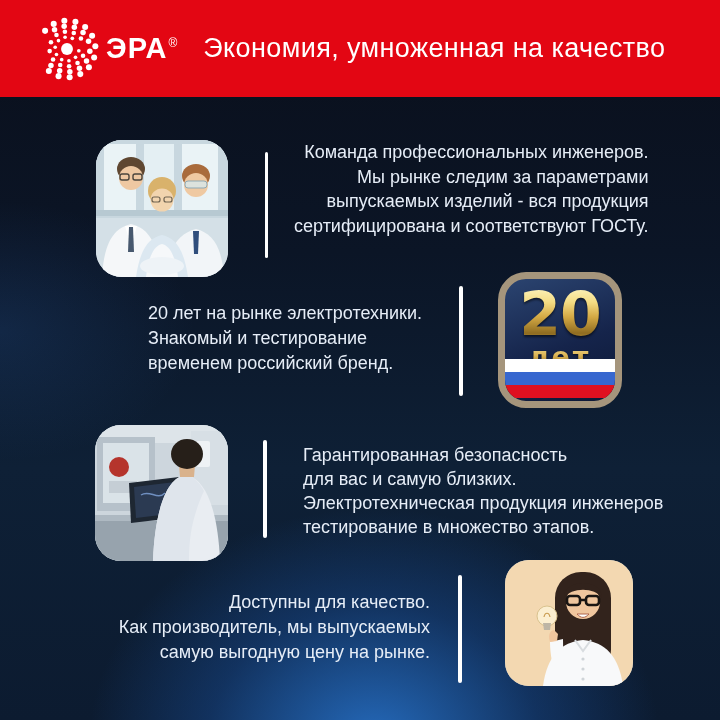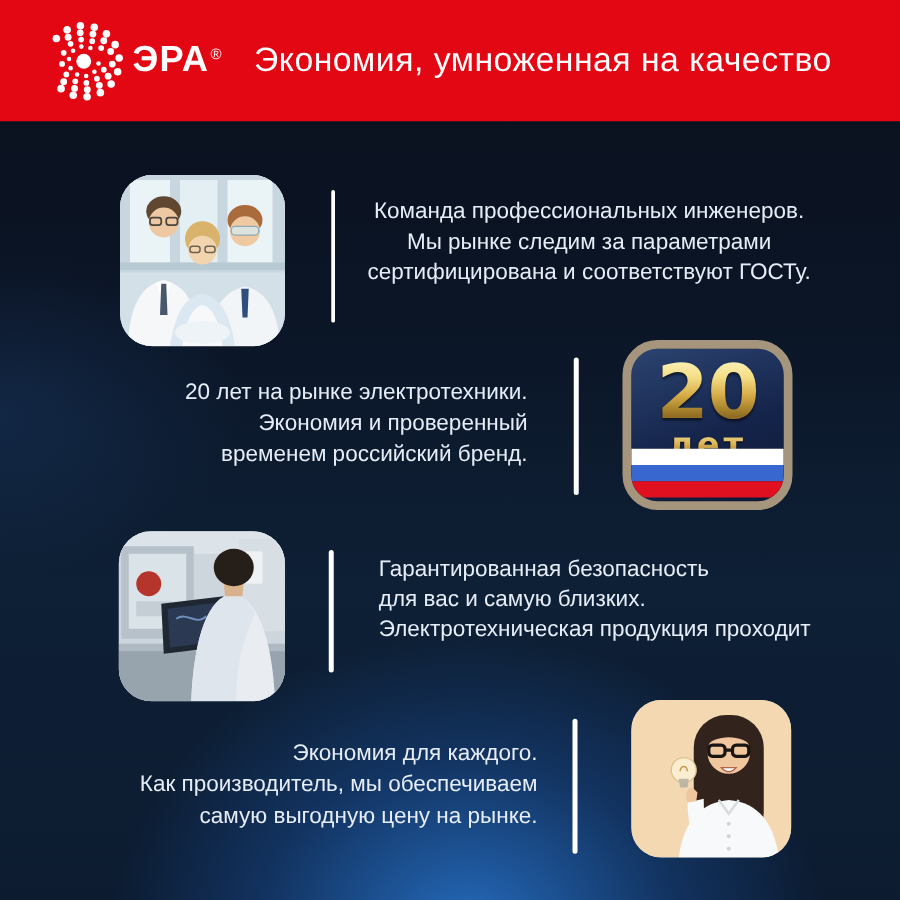--- a/index.html
+++ b/index.html
@@ -30,7 +30,7 @@
   .divider-4{left:458px;top:575px;width:4px;height:108px;}
   .textblock{position:absolute;color:#e6edf7;font-size:18px;line-height:24px;}
   .textblock .line{white-space:nowrap;}
-  .text-1{left:294px;top:156px;text-align:center;line-height:24.5px;}
+  .text-1{left:294px;top:140px;text-align:right;line-height:24.5px;}
   .text-2{right:298px;top:301px;text-align:right;line-height:25px;}
   .text-3{left:303px;top:443px;text-align:left;line-height:24px;}
   .text-4{right:290px;top:590px;text-align:right;line-height:25px;}

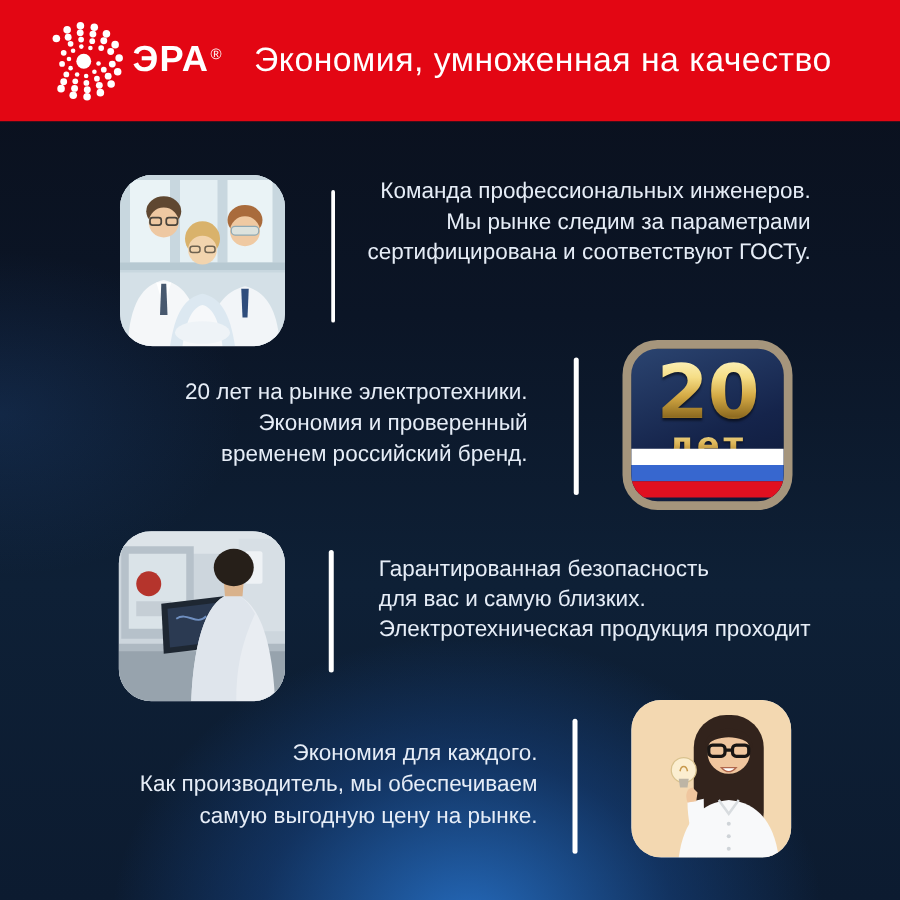--- a/index.html
+++ b/index.html
@@ -162,6 +162,7 @@
   <div class="textblock text-1">
     <div class="line">Команда профессиональных инженеров.</div>
     <div class="line">Мы рынке следим за параметрами</div>
+    <div class="line">выпускаемых изделий - вся продукция</div>
     <div class="line">сертифицирована и соответствуют ГОСТу.</div>
   </div>
 

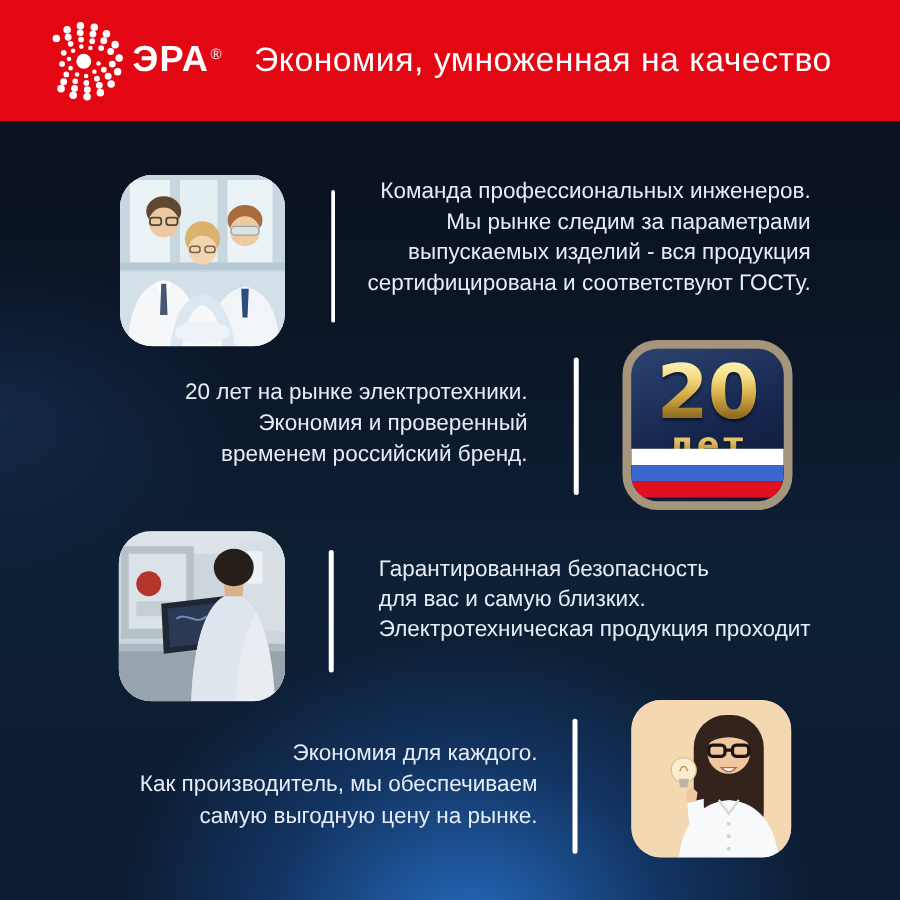--- a/index.html
+++ b/index.html
@@ -31,7 +31,7 @@
   .textblock{position:absolute;color:#e6edf7;font-size:18px;line-height:24px;}
   .textblock .line{white-space:nowrap;}
   .text-1{left:294px;top:140px;text-align:right;line-height:24.5px;}
-  .text-2{right:298px;top:301px;text-align:right;line-height:25px;}
+  .text-2{right:298px;top:301px;text-align:left;line-height:25px;}
   .text-3{left:303px;top:443px;text-align:left;line-height:24px;}
   .text-4{right:290px;top:590px;text-align:right;line-height:25px;}
   .photo{position:absolute;overflow:hidden;background:#c9d3da;}

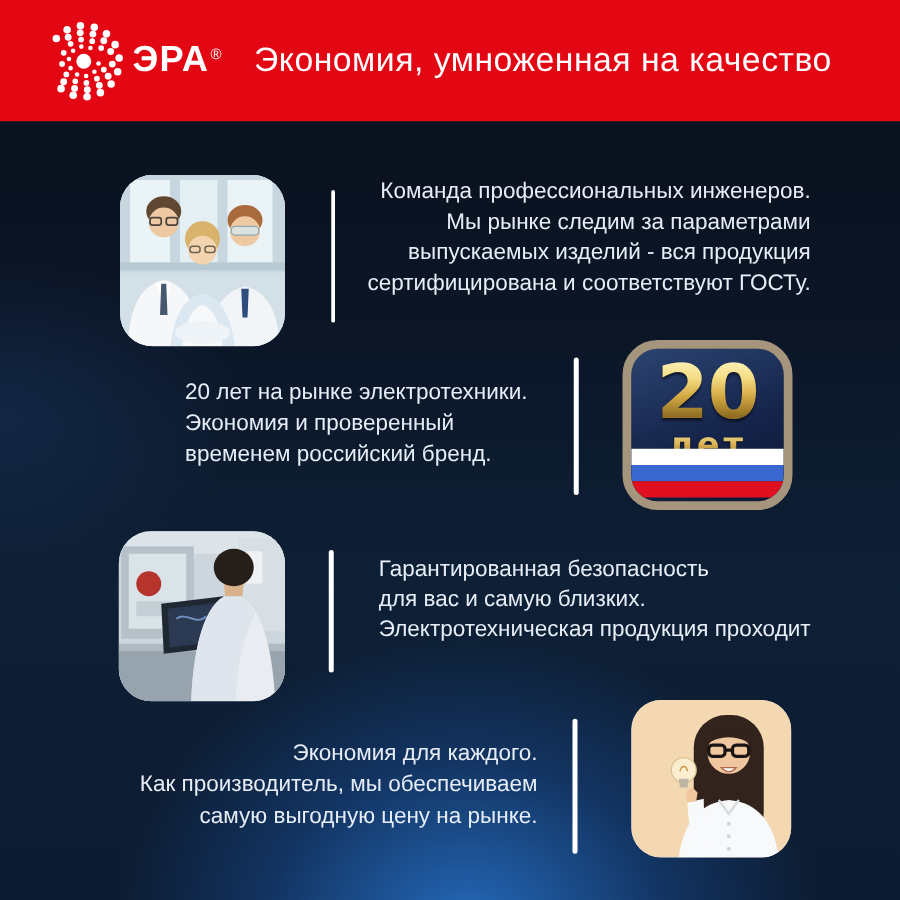--- a/index.html
+++ b/index.html
@@ -168,7 +168,7 @@
 
   <div class="textblock text-2">
     <div class="line">20 лет на рынке электротехники.</div>
-    <div class="line">Экономия и проверенный</div>
+    <div class="line">Знакомый и тестирование</div>
     <div class="line">временем российский бренд.</div>
   </div>
   <div class="divider divider-2"></div>

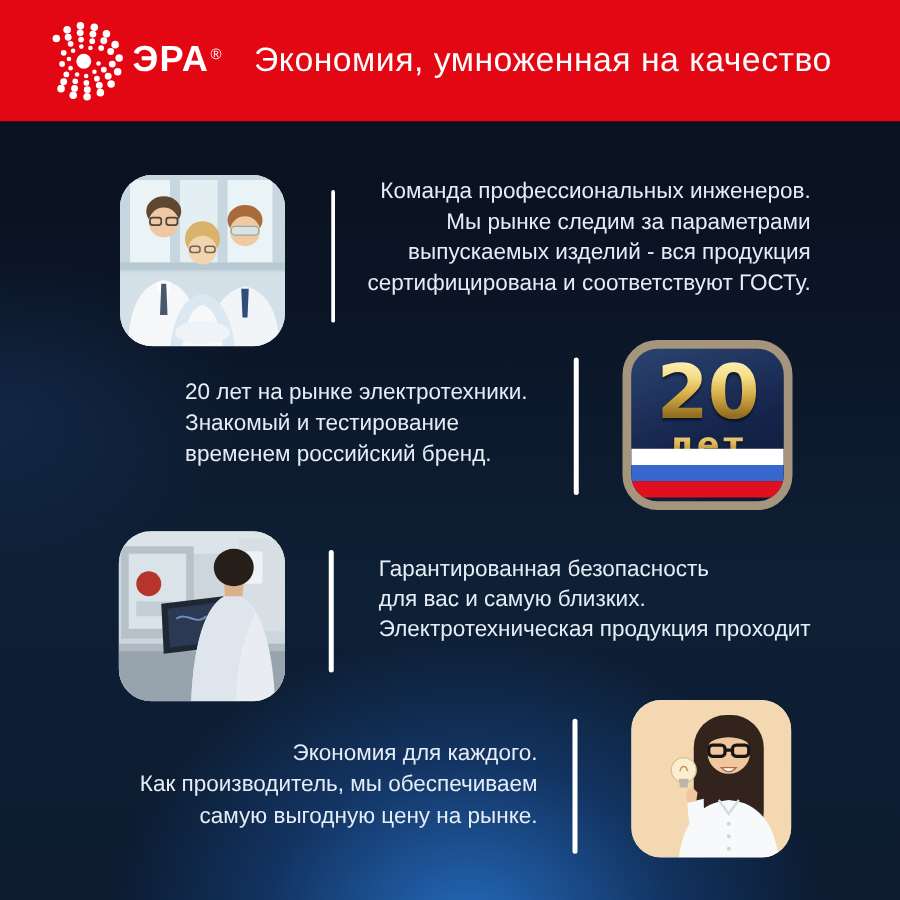--- a/index.html
+++ b/index.html
@@ -41,7 +41,7 @@
   .photo-4{left:505px;top:560px;width:128px;height:126px;border-radius:24px;}
   
   .badge{
-    position:absolute;left:498px;top:272px;width:136px;height:136px;box-sizing:border-box;
+    position:absolute;left:498px;top:272px;width:124px;height:136px;box-sizing:border-box;
     border:7px solid #a5957c;border-radius:28px;overflow:hidden;
     background:linear-gradient(160deg,#2b4470 0%,#15244b 55%,#0d1835 100%);
     text-align:center;

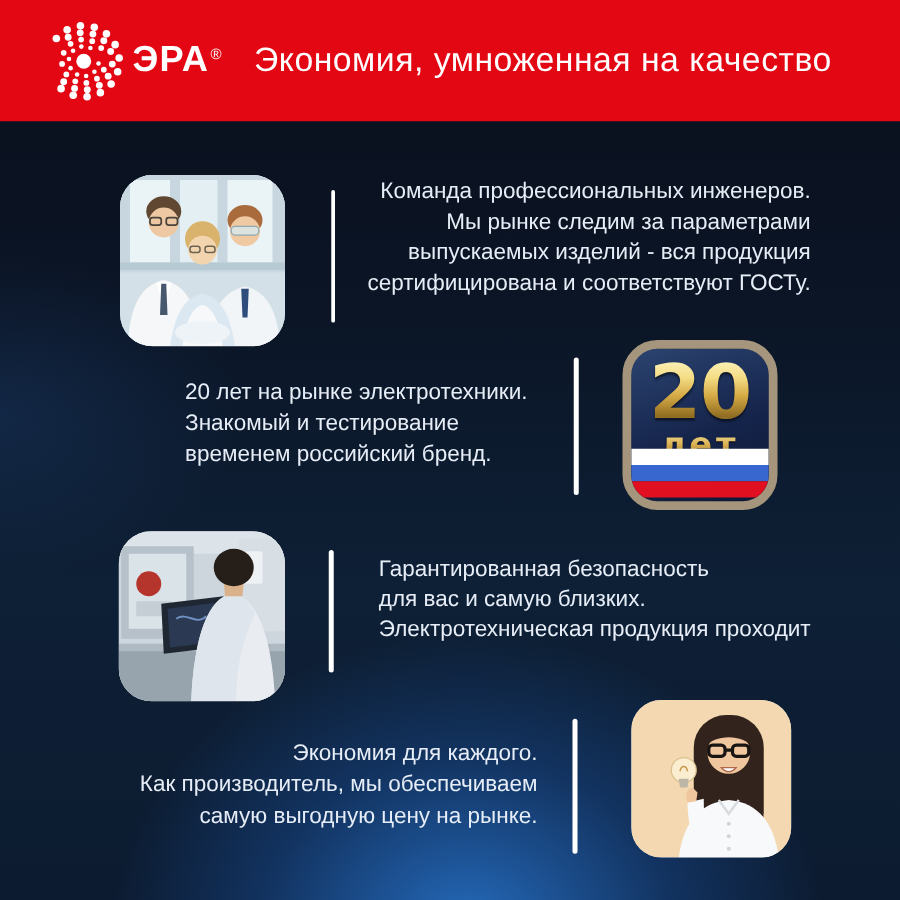--- a/index.html
+++ b/index.html
@@ -207,7 +207,7 @@
   <div class="textblock text-3">
     <div class="line">Гарантированная безопасность</div>
     <div class="line">для вас и самую близких.</div>
-    <div class="line">Электротехническая продукция проходит</div>
+    <div class="line">Электротехническая продукция инженеров</div>
   </div>
 
   <div class="textblock text-4">

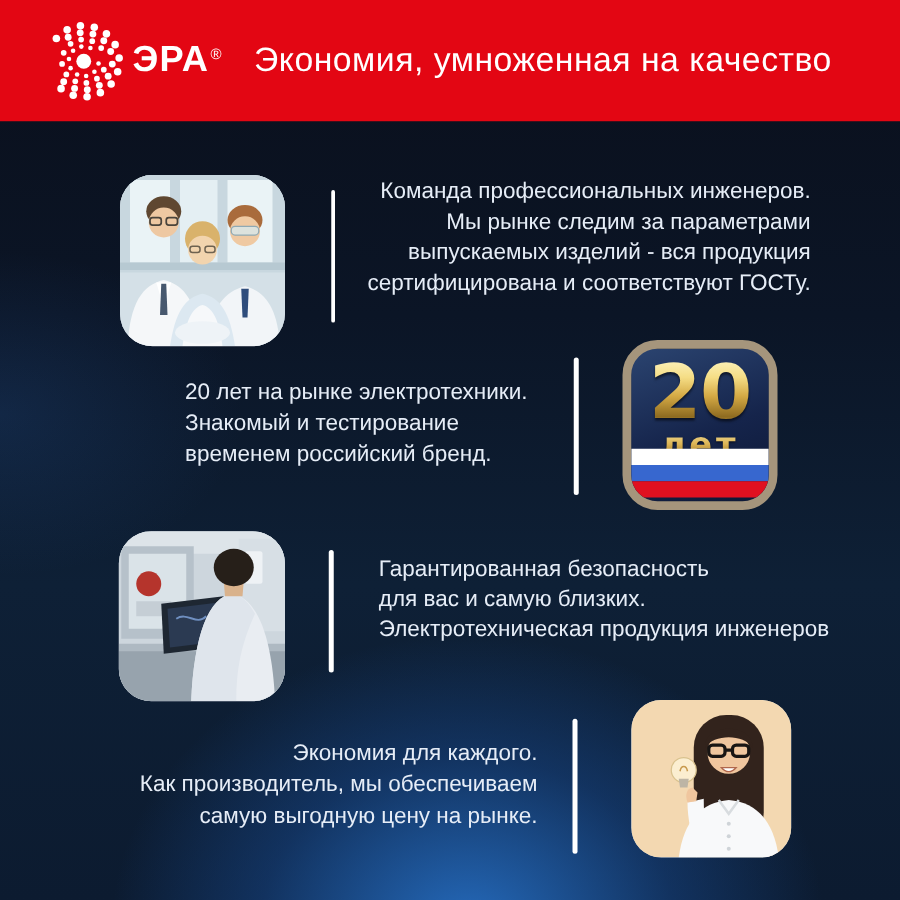--- a/index.html
+++ b/index.html
@@ -208,6 +208,7 @@
     <div class="line">Гарантированная безопасность</div>
     <div class="line">для вас и самую близких.</div>
     <div class="line">Электротехническая продукция инженеров</div>
+    <div class="line">тестирование в множество этапов.</div>
   </div>
 
   <div class="textblock text-4">

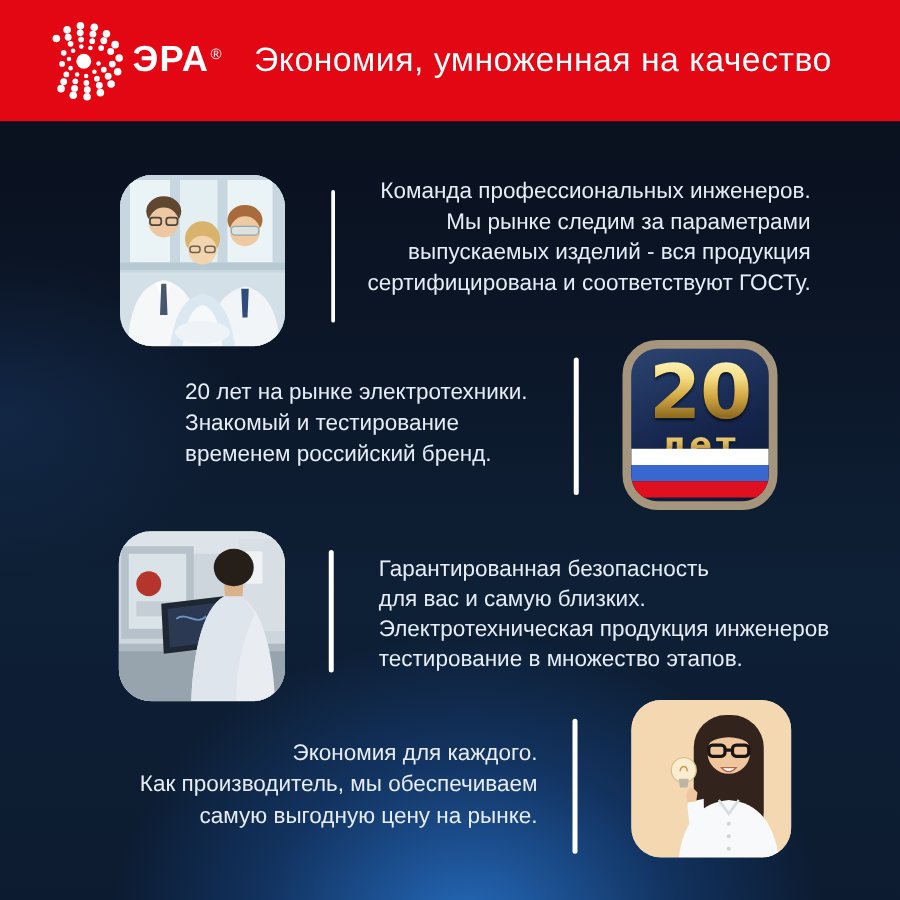--- a/index.html
+++ b/index.html
@@ -212,7 +212,7 @@
   </div>
 
   <div class="textblock text-4">
-    <div class="line">Экономия для каждого.</div>
+    <div class="line">Доступны для качество.</div>
     <div class="line">Как производитель, мы обеспечиваем</div>
     <div class="line">самую выгодную цену на рынке.</div>
   </div>

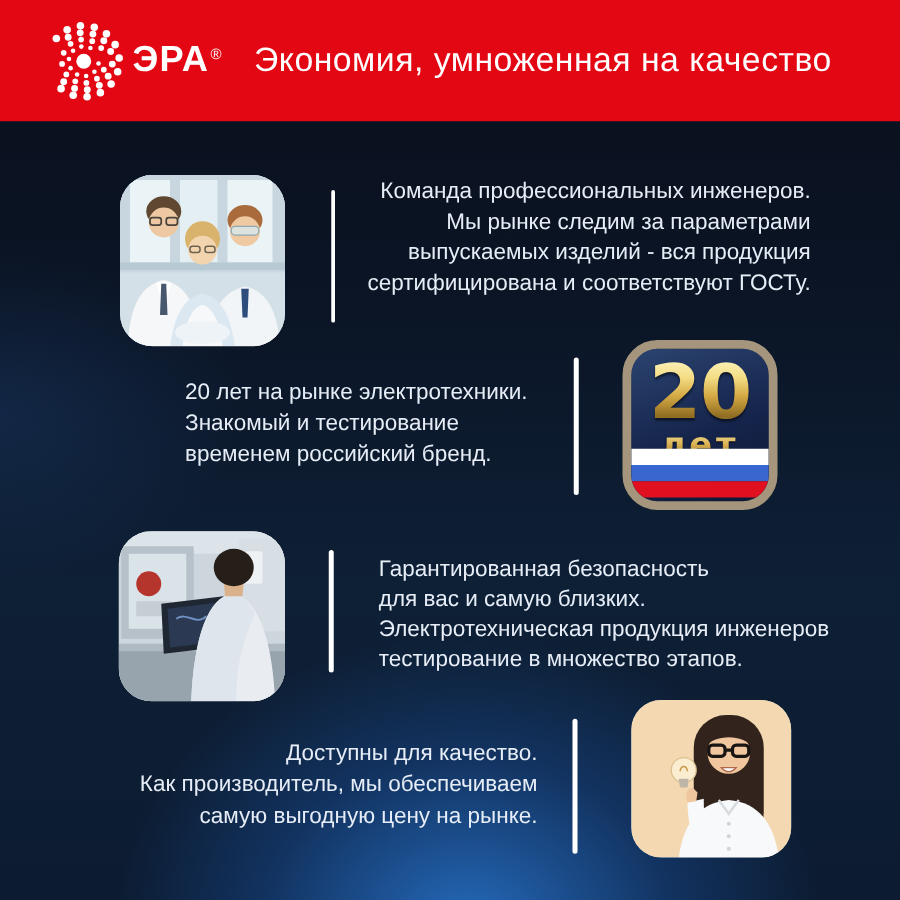--- a/index.html
+++ b/index.html
@@ -213,7 +213,7 @@
 
   <div class="textblock text-4">
     <div class="line">Доступны для качество.</div>
-    <div class="line">Как производитель, мы обеспечиваем</div>
+    <div class="line">Как производитель, мы выпускаемых</div>
     <div class="line">самую выгодную цену на рынке.</div>
   </div>
   <div class="divider divider-4"></div>

